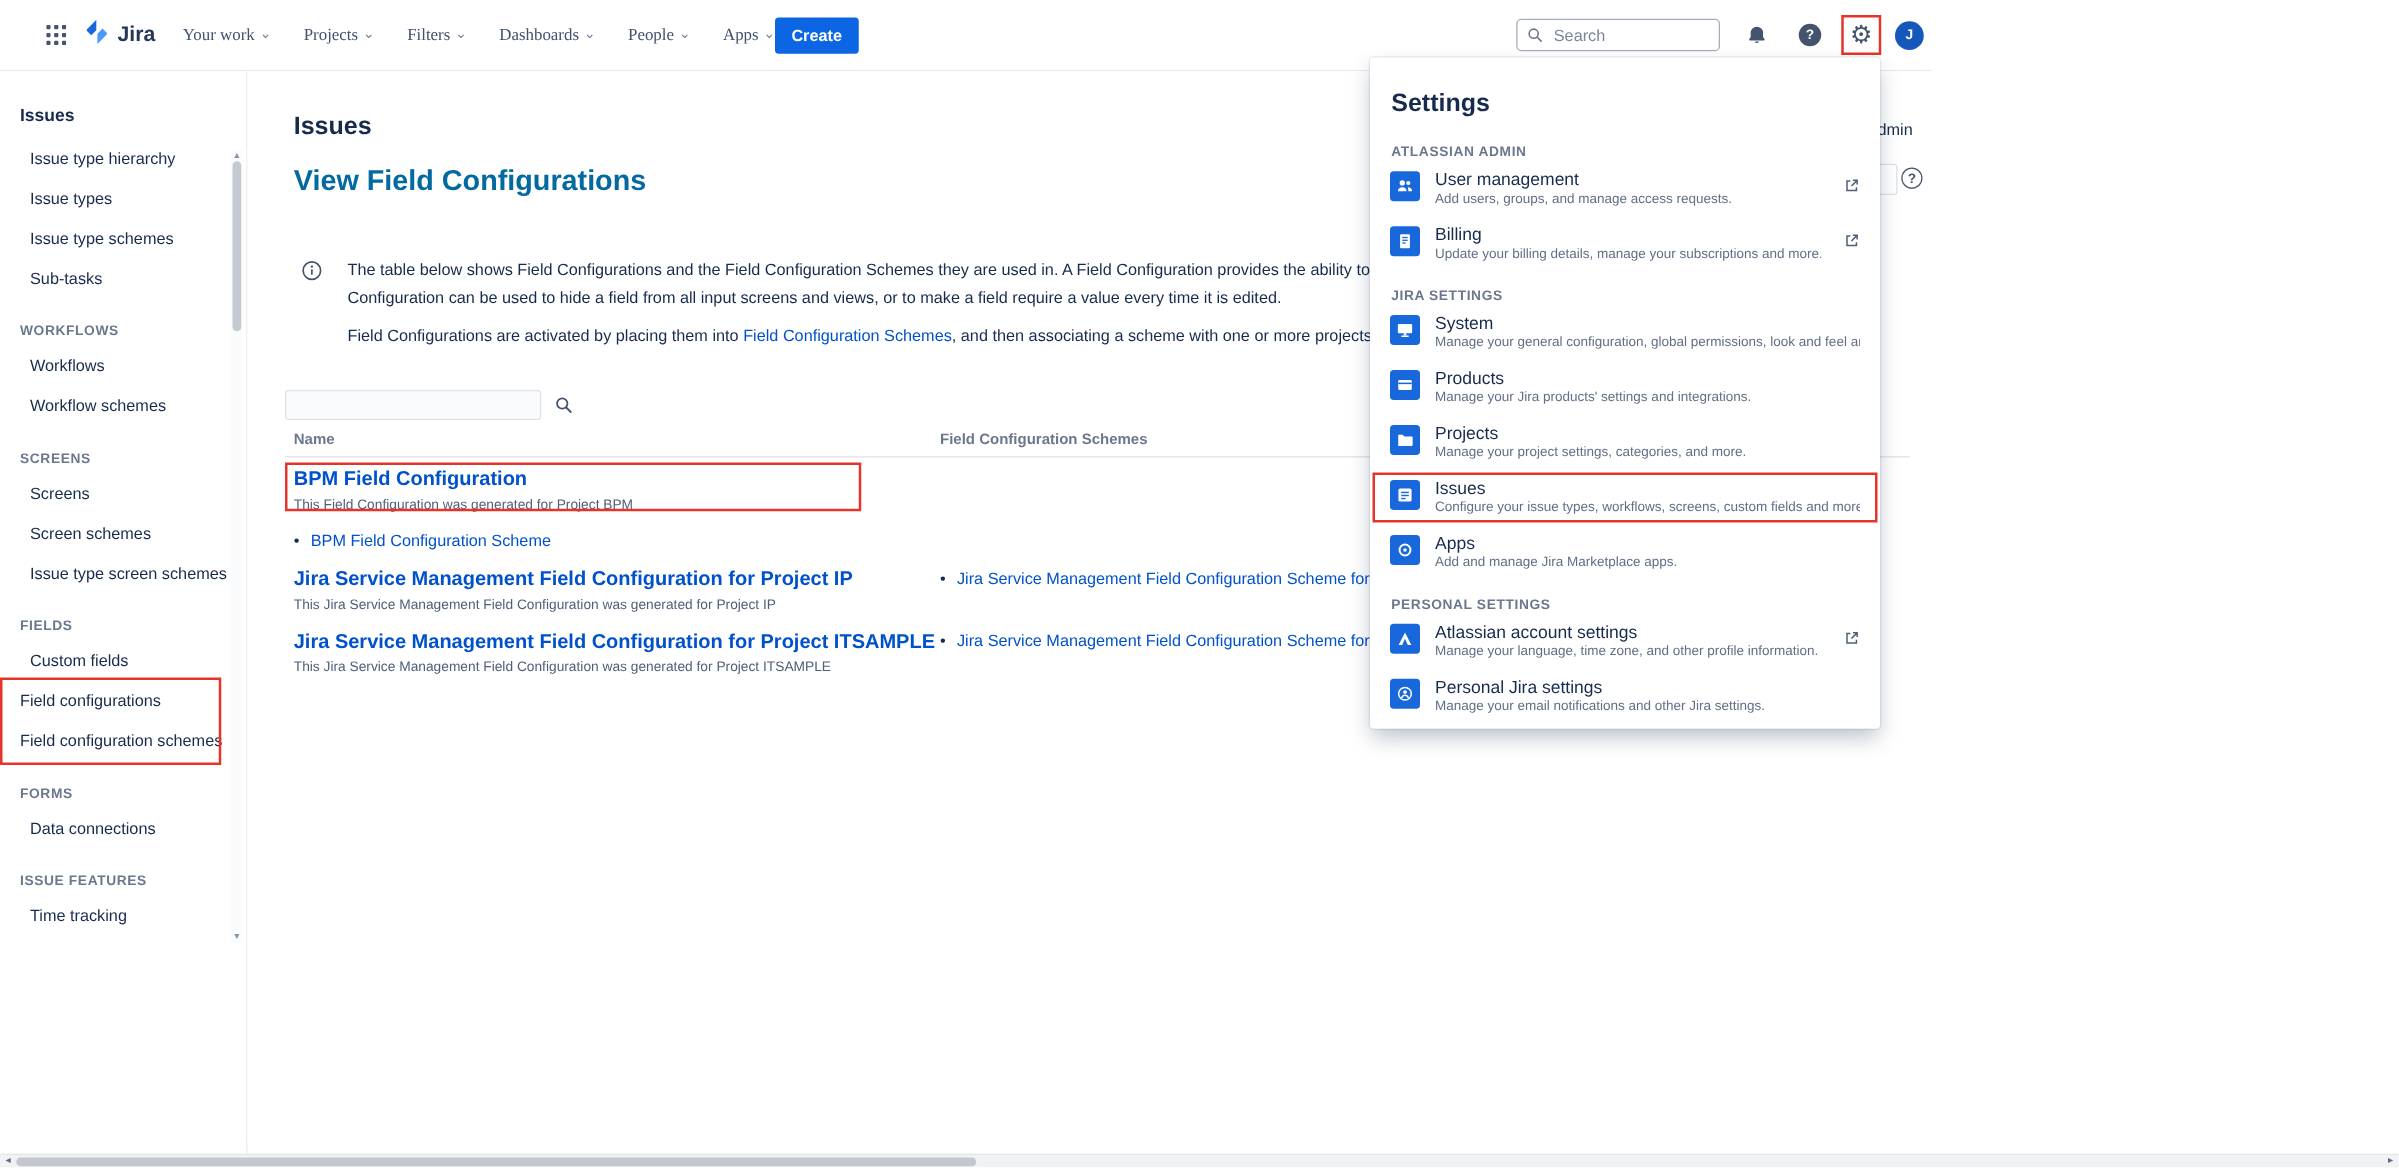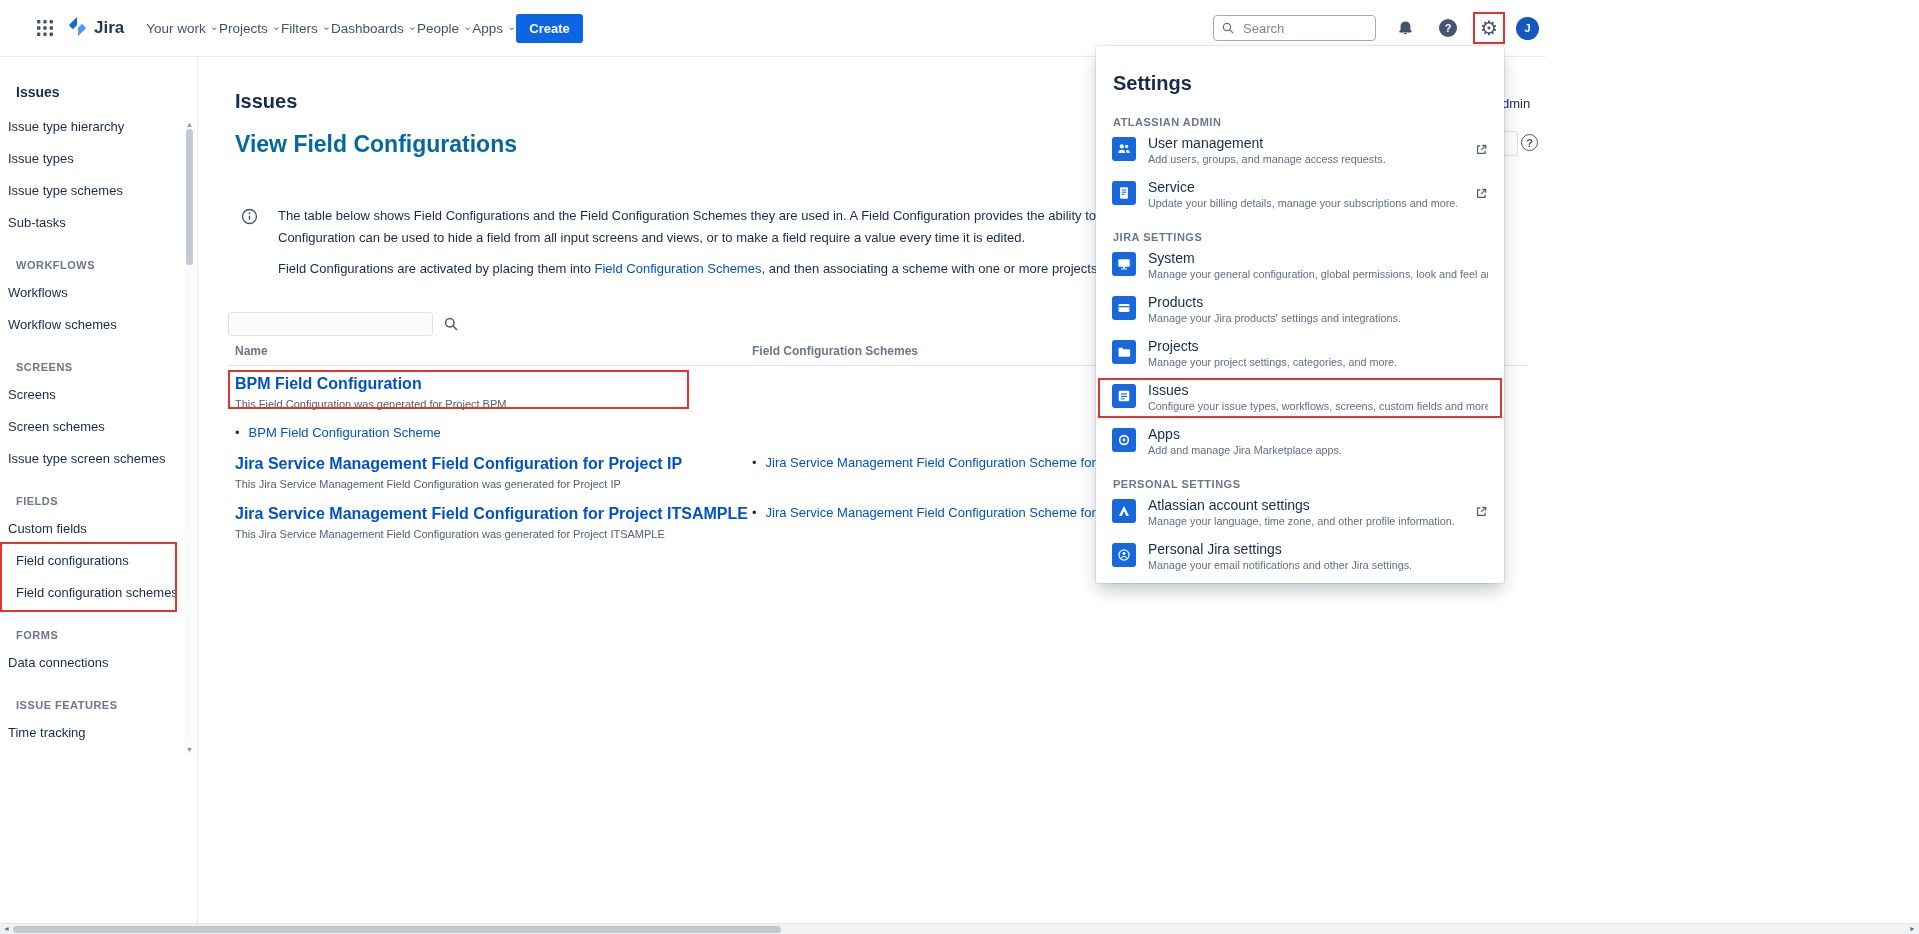--- a/index.html
+++ b/index.html
@@ -25,7 +25,7 @@
   .icon-btn { width:28px; height:28px; display:flex; align-items:center; justify-content:center; flex:none; }
   .logo { display:flex; align-items:center; gap:6px; margin:0 16px 0 8px; cursor:pointer; }
   .logo-text { font-size:17px; font-weight:700; color:#253858; }
-  .nav-menu { display:flex; margin-left:6px; }
+  .nav-menu { display:flex; gap:26px; margin-left:6px;font-family:Liberation Serif, serif; }
   .nav-item { font-size:13.5px; font-weight:500; color:#42526E; display:flex; align-items:center; gap:4px; cursor:pointer; white-space:nowrap; }
   .nav-item::after { content:"⌄"; font-size:11px; color:#6B778C; position:relative; top:-2px; }
   .create-btn {

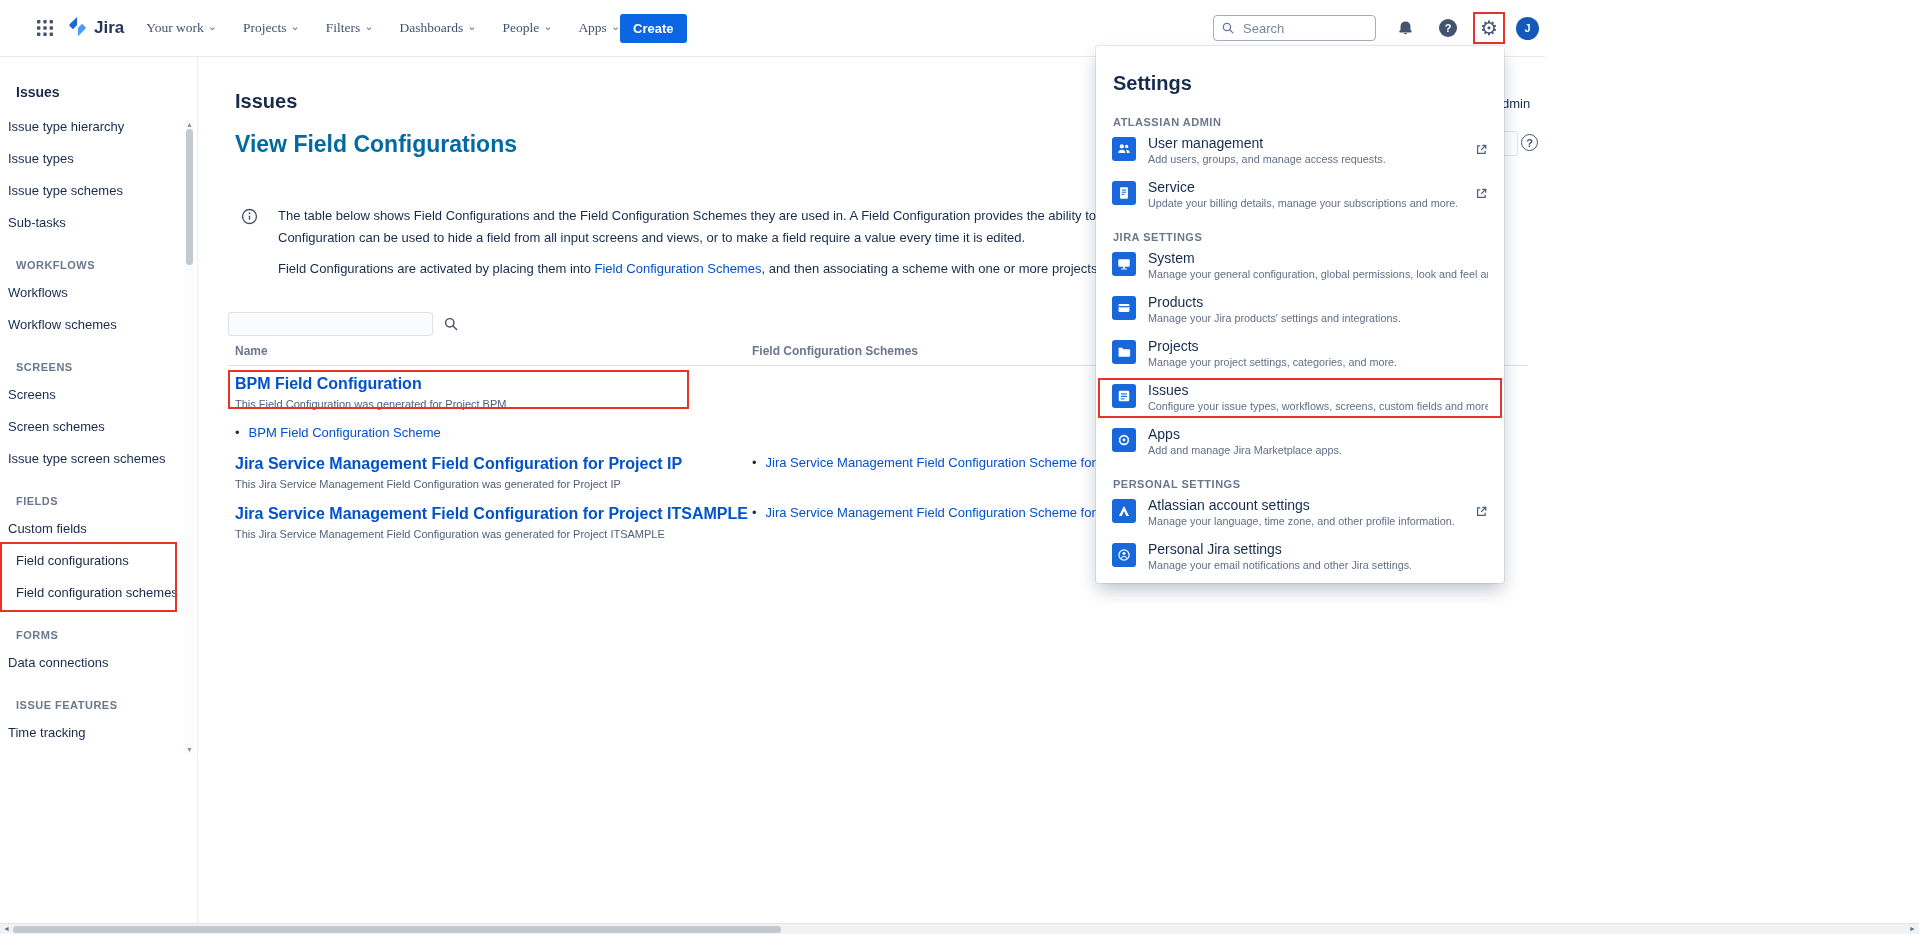--- a/index.html
+++ b/index.html
@@ -56,7 +56,7 @@
   .sidebar { position:absolute; top:57px; left:0; width:198px; bottom:0; background:#fff; border-right:1px solid #EBECF0; }
   .sidebar-title { position:absolute; top:27px; left:16px; font-size:14px; font-weight:600; color:#172B4D; }
   .sb-list { position:absolute; top:54px; left:0; right:14px; }
-  .sb-item { height:32px; line-height:32px; padding-left:8px; font-size:13px; color:#172B4D; cursor:pointer; white-space:nowrap; }
+  .sb-item { height:32px; line-height:32px; padding-left:24px; font-size:13px; color:#172B4D; cursor:pointer; white-space:nowrap; }
   .sb-heading { margin-top:14px; height:24px; line-height:24px; padding-left:16px; font-size:11px; font-weight:700; color:#6B778C; letter-spacing:.5px; }
   .sb-hl { margin:0 9px 0 3px; outline:2px solid #E5342A; outline-offset:1px; }
   .sb-hl .sb-item { padding-left:13px; }

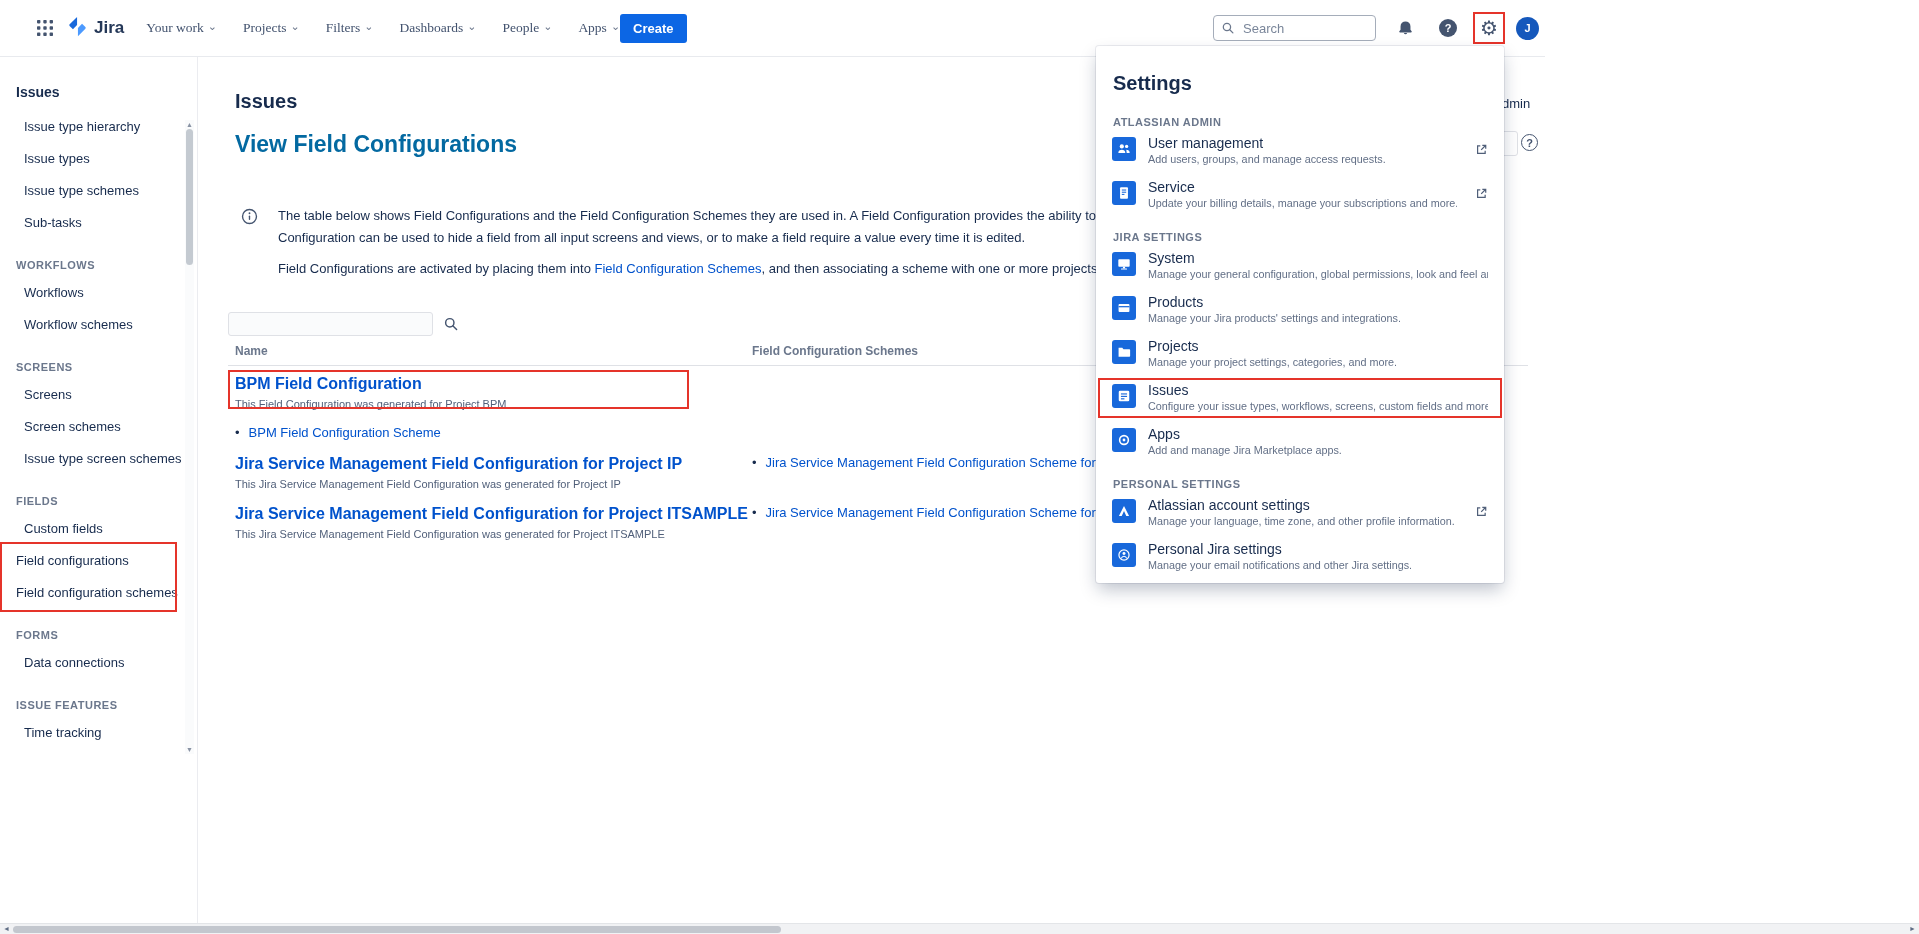--- a/index.html
+++ b/index.html
@@ -358,7 +358,7 @@
           </svg>
       </span>
       <span class="sp-text">
-        <span class="sp-item-title">Service</span>
+        <span class="sp-item-title">Billing</span>
         <span class="sp-item-desc">Update your billing details, manage your subscriptions and more.</span>
       </span>
       <span class="sp-ext">

